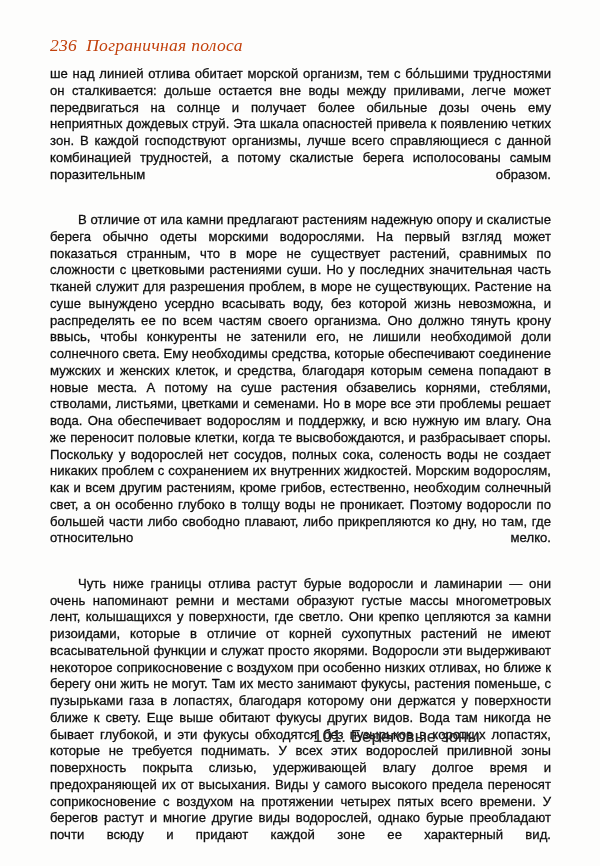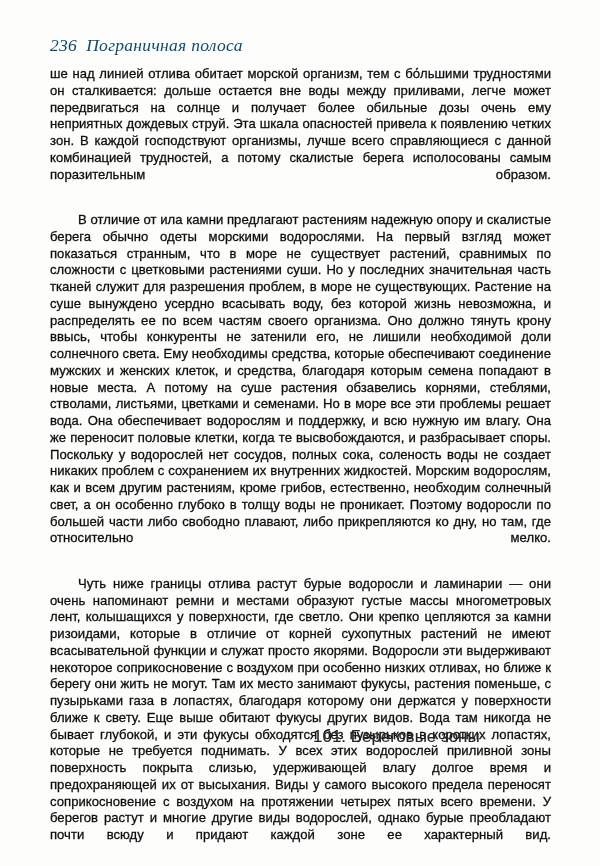--- a/index.html
+++ b/index.html
@@ -30,7 +30,7 @@
     font-family: "Liberation Serif", serif;
     font-style: italic;
     font-size: 17.5px;
-    color: #0c4a6e;
+    color: #c2410c;
     letter-spacing: 0.3px;
     white-space: nowrap;
   }

